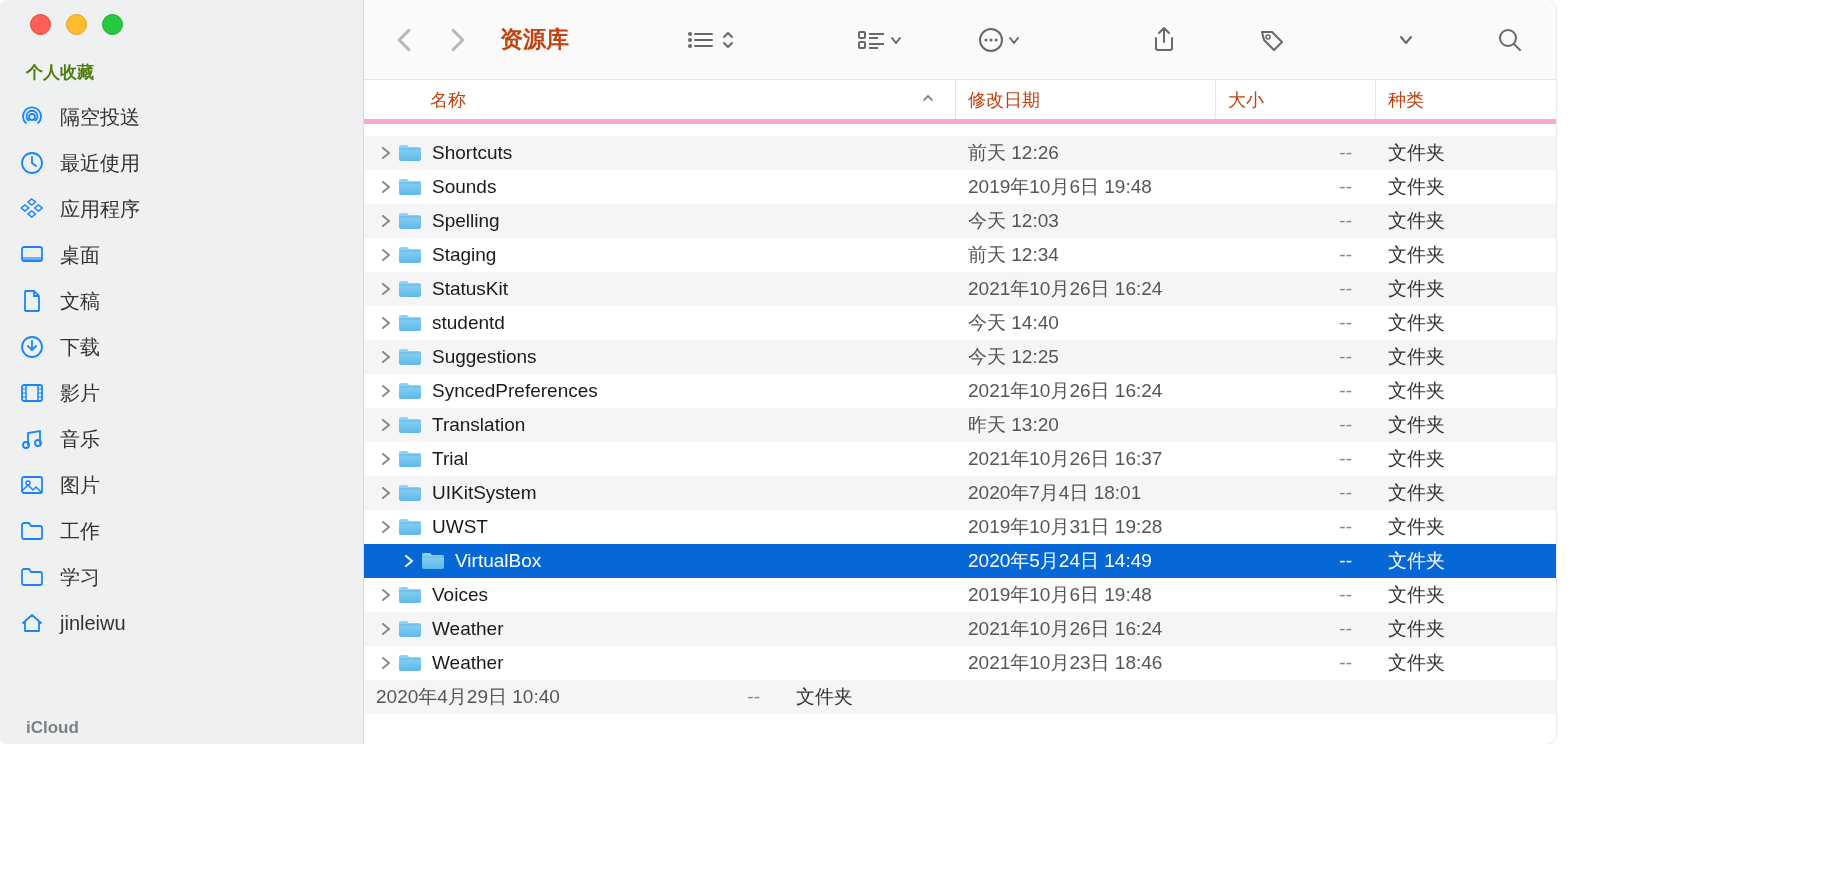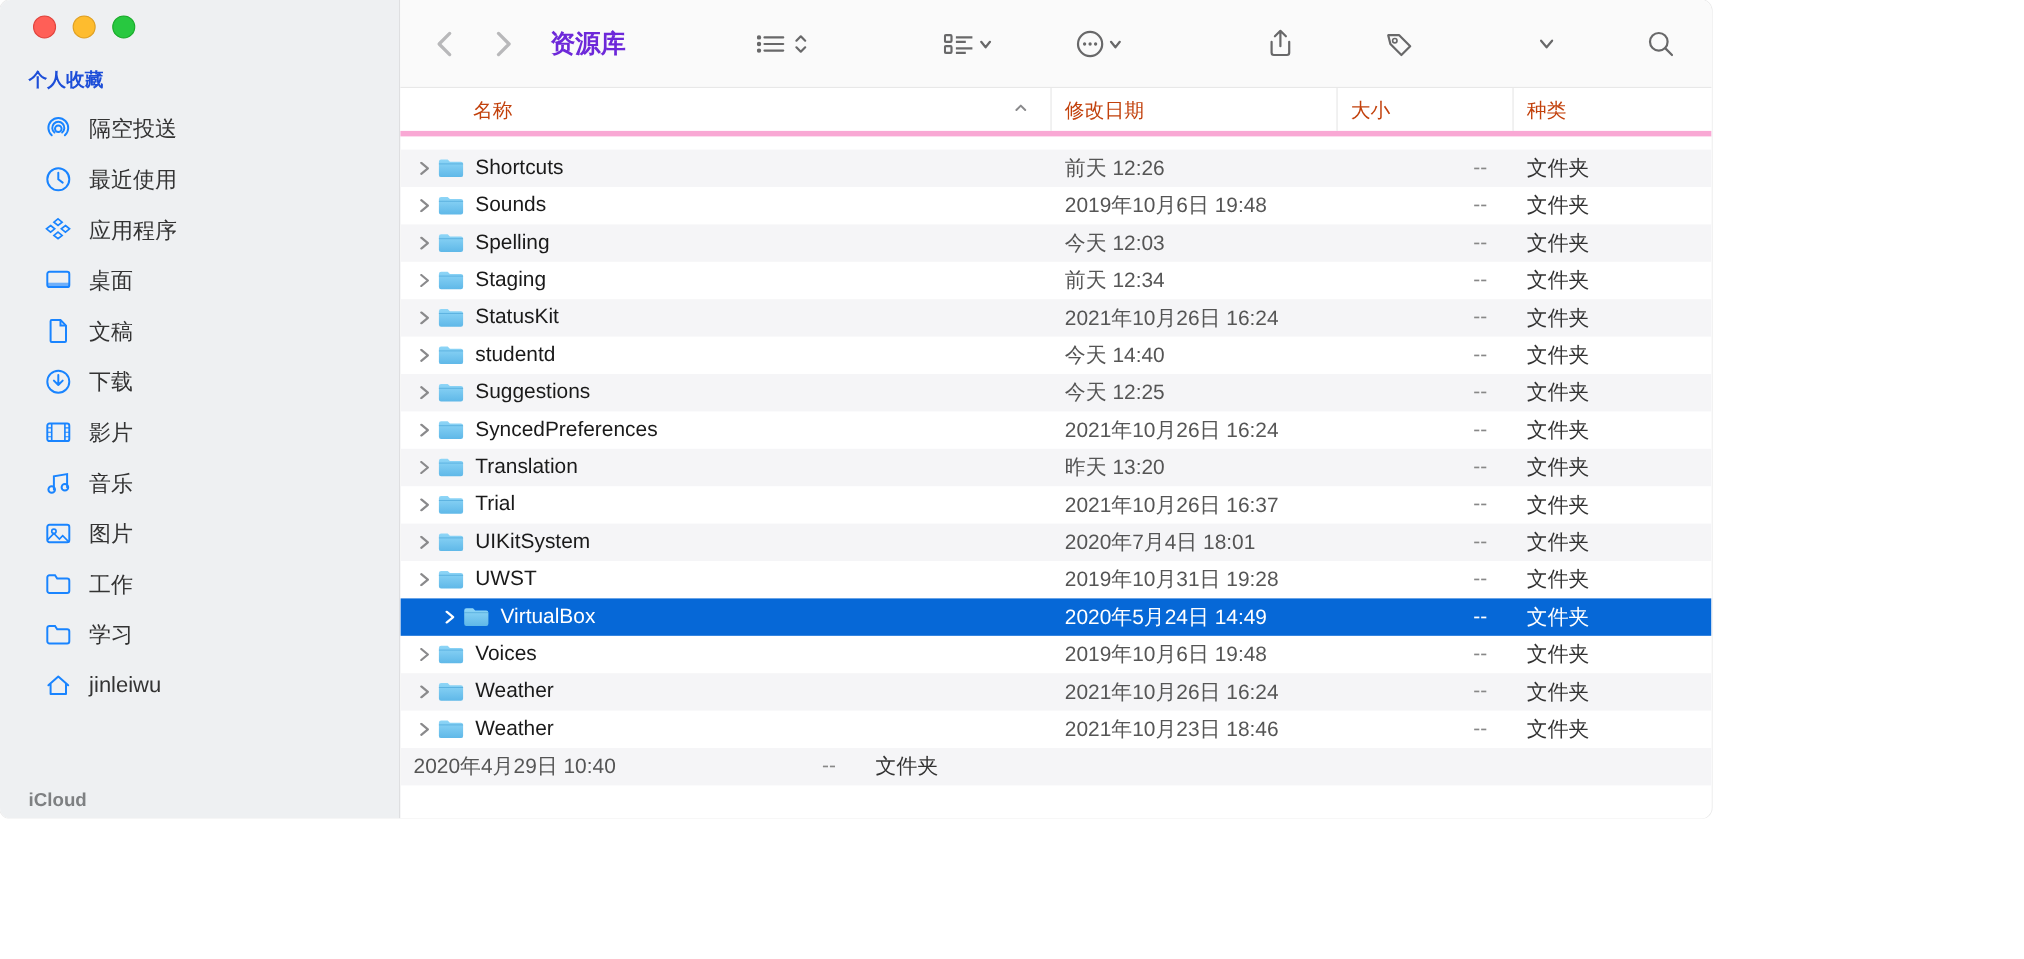--- a/index.html
+++ b/index.html
@@ -98,7 +98,7 @@
     .window-title {
       font-size: 23px;
       font-weight: 700;
-      color: #6d28d9;
+      color: #c2410c;
       margin-left: 6px;
     }
     .toolbar-spacer { flex: 1; }

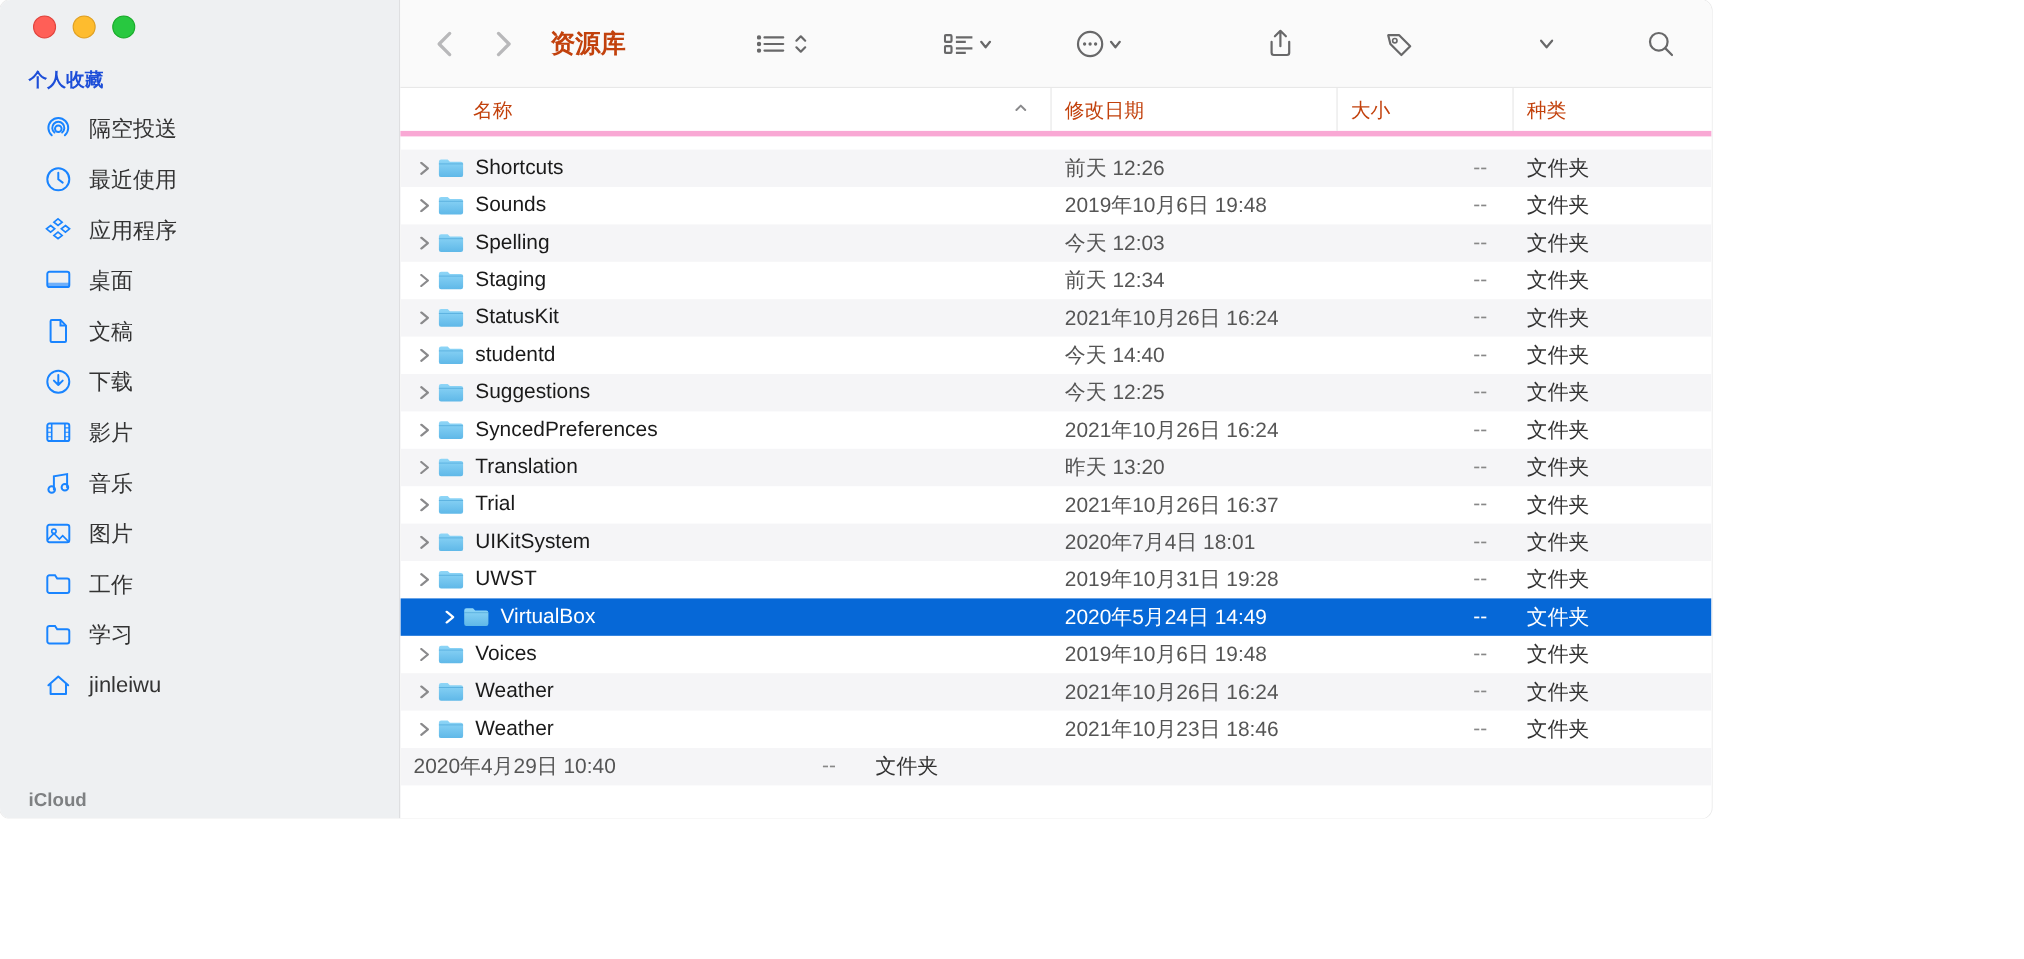--- a/index.html
+++ b/index.html
@@ -43,7 +43,7 @@
     .sidebar-section {
       padding: 0 10px 10px 26px;
       font-size: 17px;
-      color: #1d4ed8;
+      color: #4d7c0f;
       font-weight: 600;
     }
     .sidebar-list {

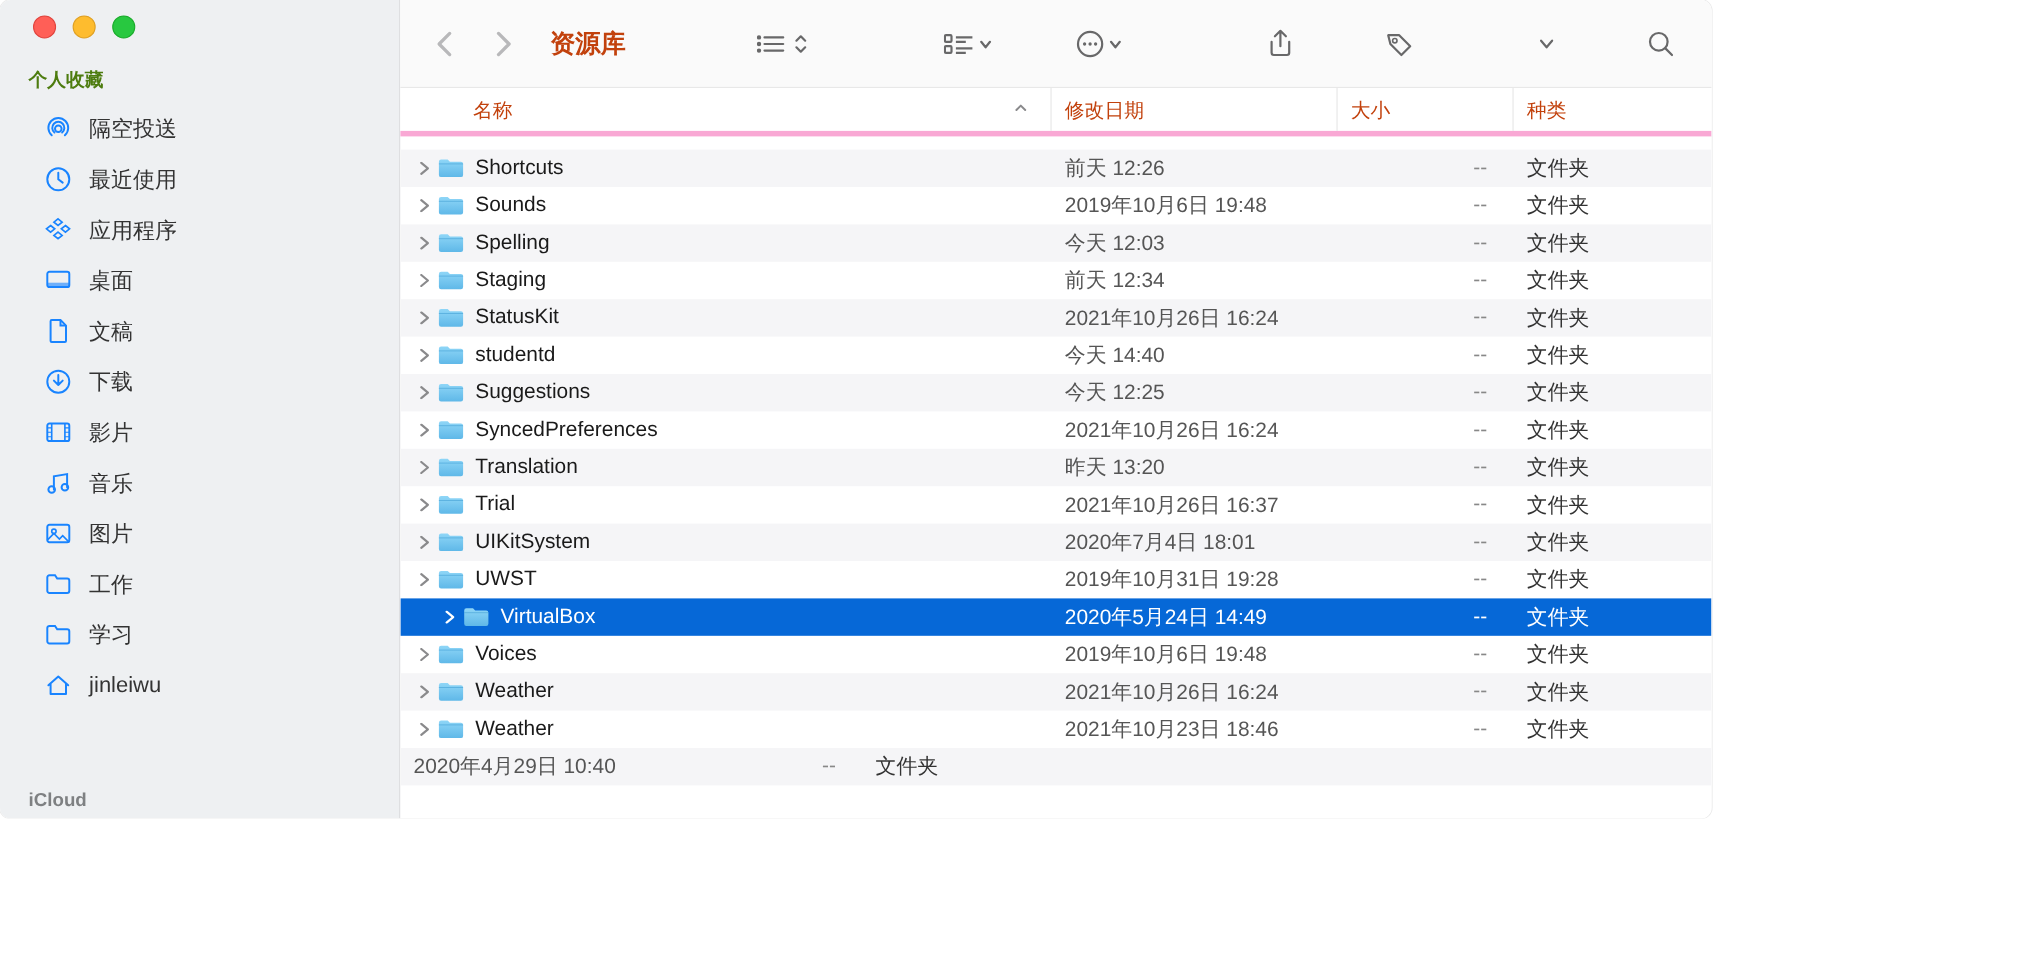--- a/index.html
+++ b/index.html
@@ -47,7 +47,7 @@
       font-weight: 600;
     }
     .sidebar-list {
-      padding: 0 21px;
+      padding: 0 0;
       text-align: right;
     }
     .sidebar-item {

